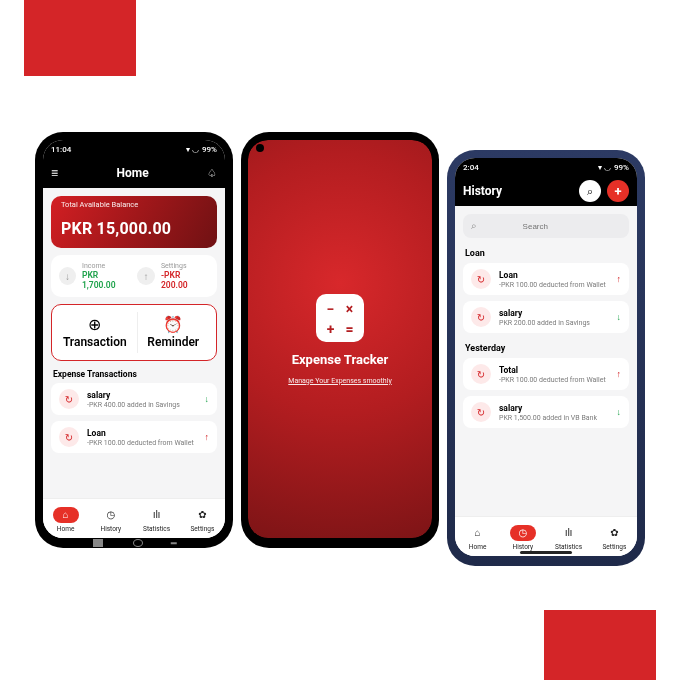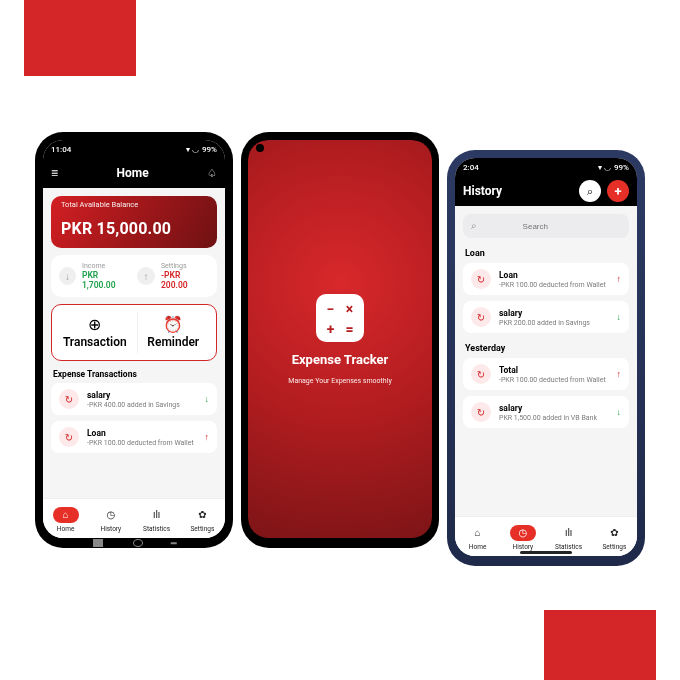--- a/index.html
+++ b/index.html
@@ -91,7 +91,7 @@
   .splash .logo{ width:48px; height:48px; border-radius:10px; background:#fff; display:grid; grid-template-columns:1fr 1fr; grid-template-rows:1fr 1fr; padding:7px; gap:4px;}
   .splash .logo span{ display:flex; align-items:center; justify-content:center; color:#b31d20; font-size:14px; font-weight:700;}
   .splash .title{ font-size:13px; font-weight:700;}
-  .splash .sub{ font-size:7px; opacity:.9;}
+  .splash .sub{ font-size:7px; opacity:.9;text-decoration:underline;}
   .camhole{ position:absolute; top:12px; left:15px; width:8px; height:8px; background:#000; border-radius:50%; z-index:3;}
 
   

